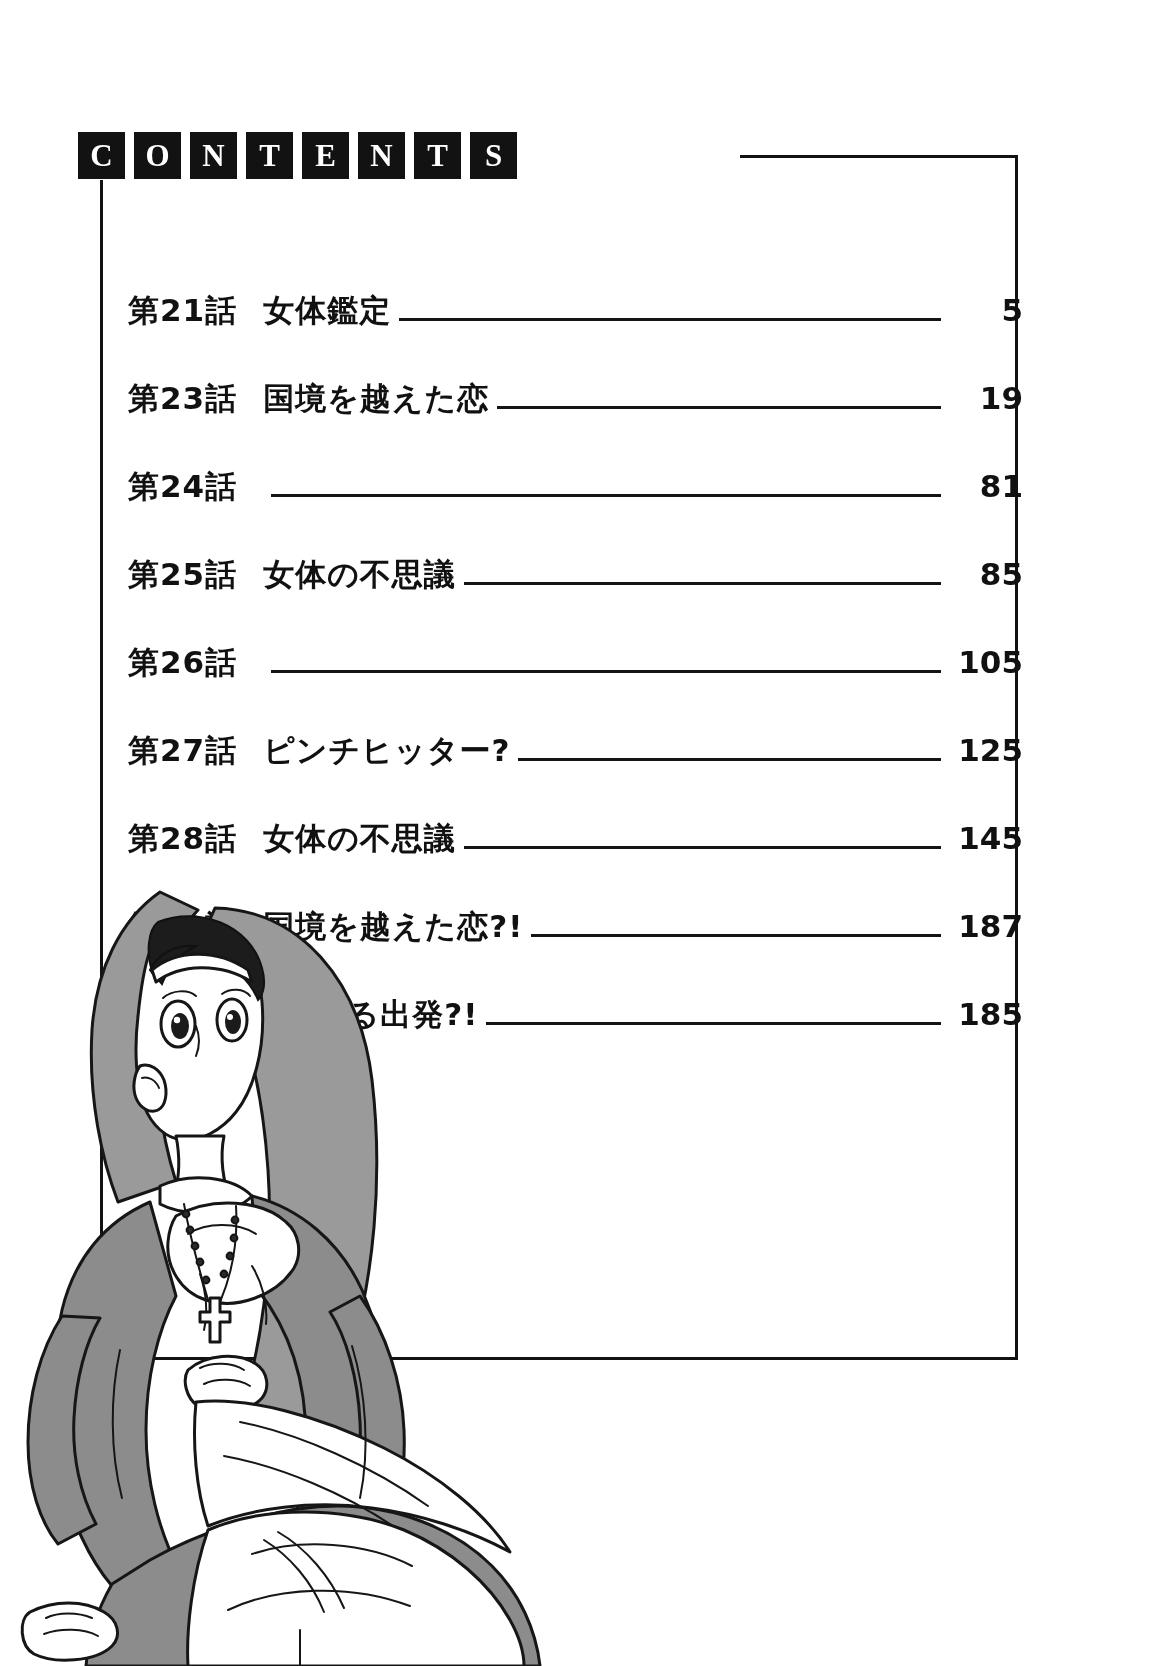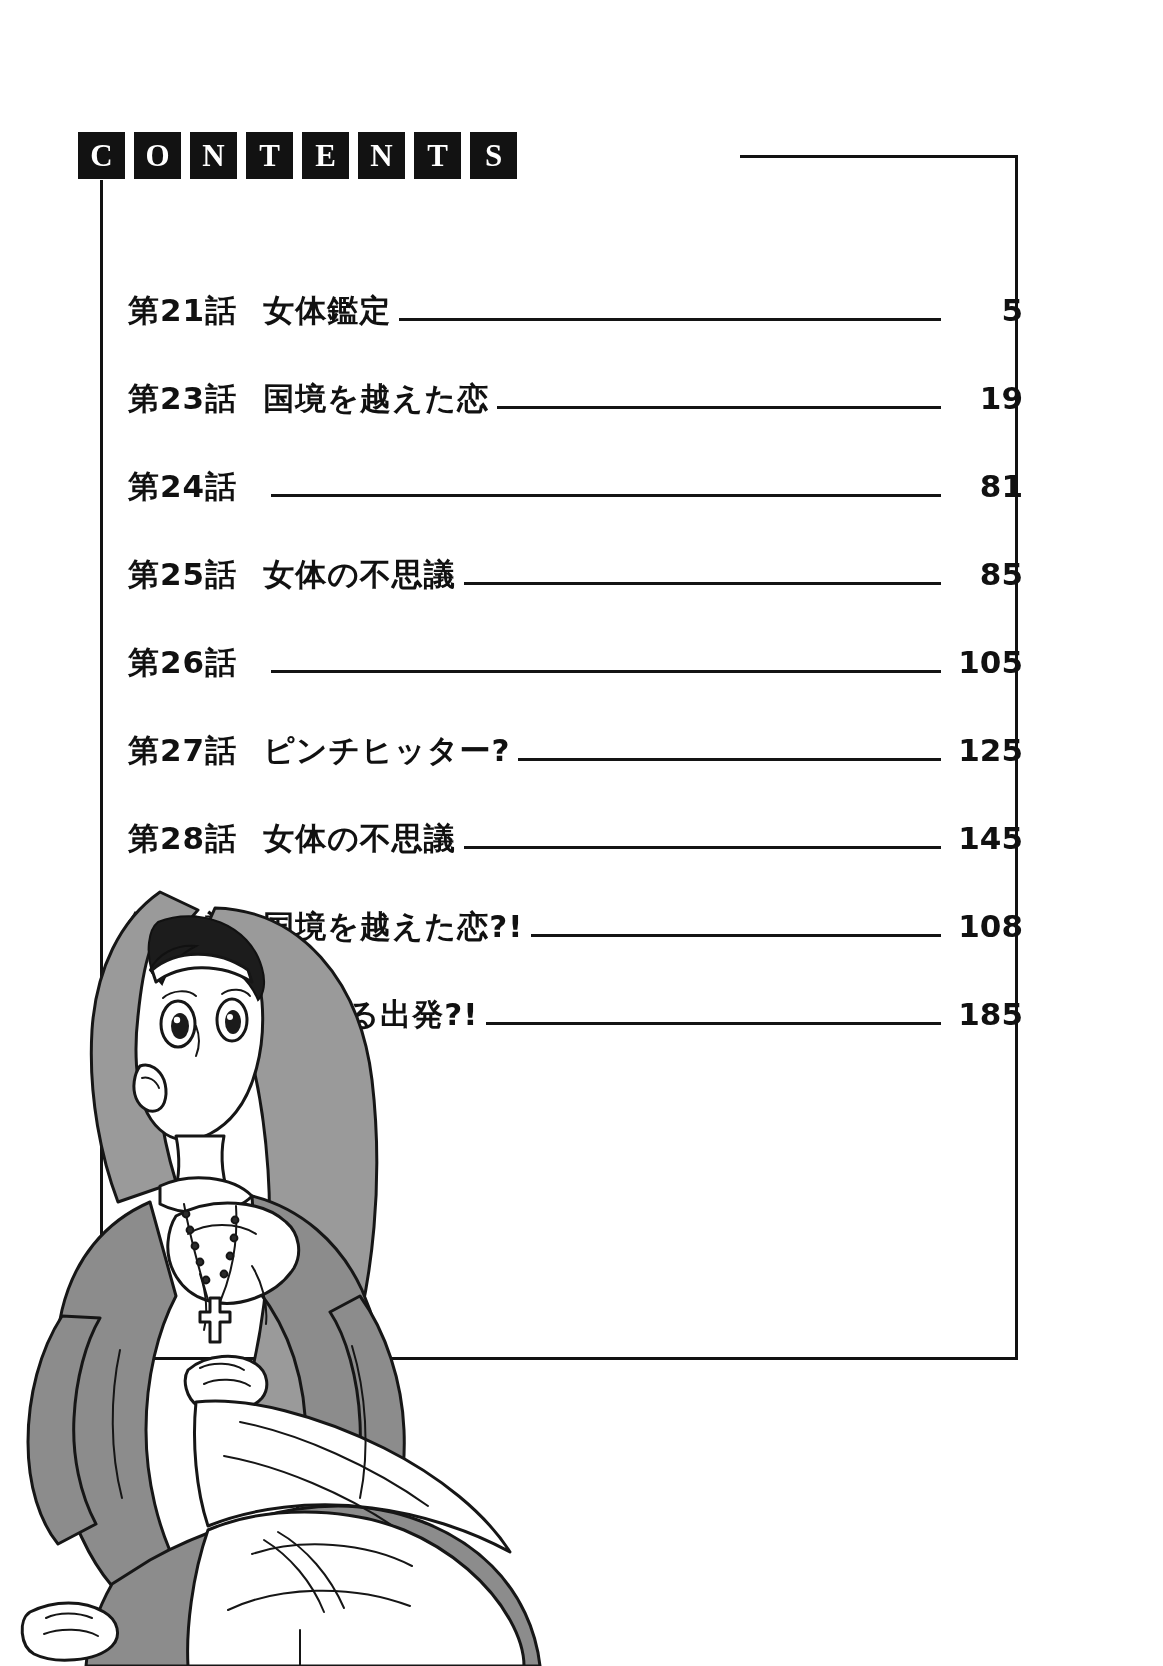--- a/index.html
+++ b/index.html
@@ -200,7 +200,7 @@
     <span class="toc-title toc-ep">第29話</span>
     <span class="toc-title">国境を越えた恋?!</span>
     <span class="toc-leader"></span>
-    <span class="toc-page">108</span>
+    <span class="toc-page">187</span>
   </div>
 
   <div class="toc-row">

